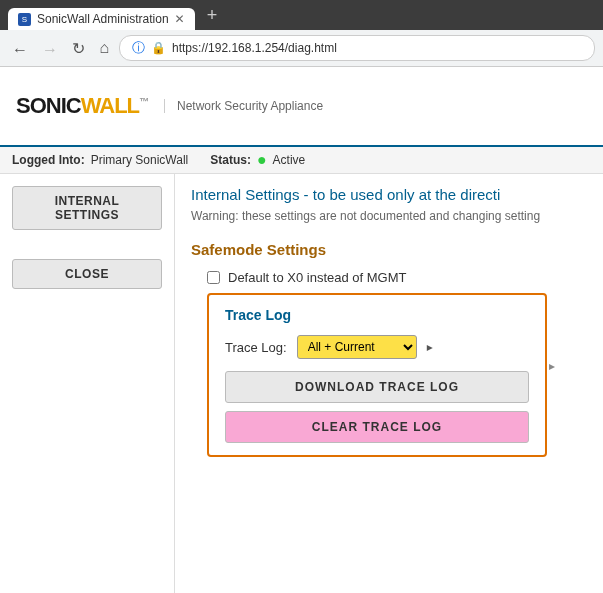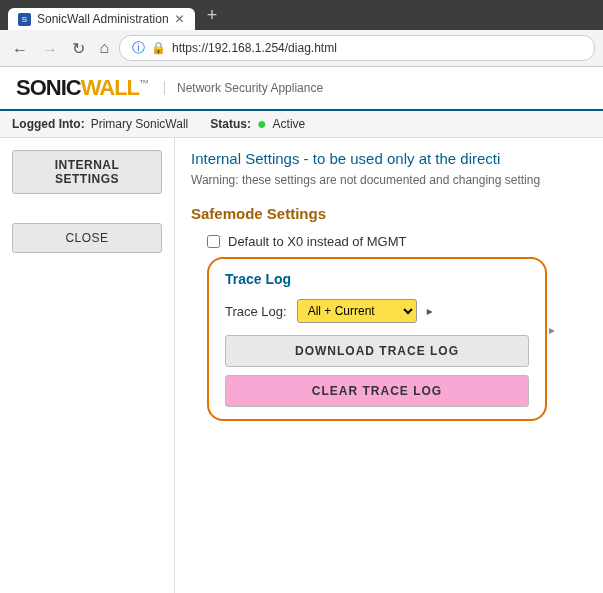--- a/index.html
+++ b/index.html
@@ -29,7 +29,7 @@
   </div>
 </div>
 
-<div style="padding:8px 16px; display:flex; align-items:center; gap:16px; border-bottom:2px solid #005f8e;">
+<div style="padding:26px 16px; display:flex; align-items:center; gap:16px; border-bottom:2px solid #005f8e;">
   <div style="font-size:22px; font-weight:bold; letter-spacing:-1px;">
     <span style="color:#1a1a1a;">SONIC</span><span style="color:#e8a000;">WALL</span><span style="font-size:10px;color:#999;vertical-align:super;">™</span>
   </div>

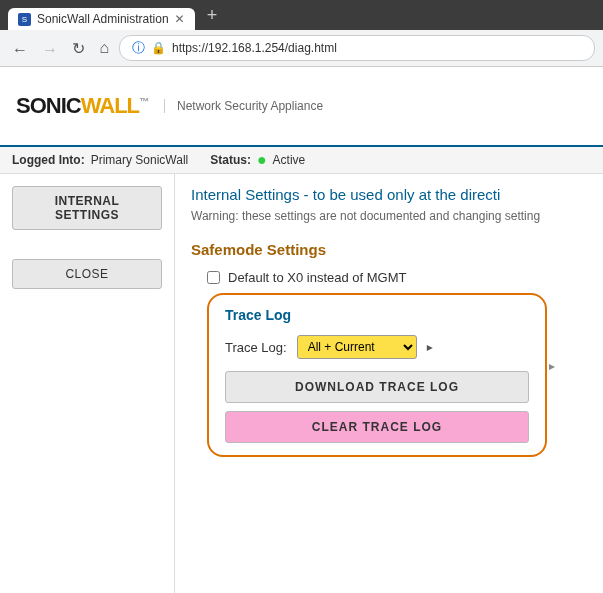--- a/index.html
+++ b/index.html
@@ -48,7 +48,7 @@
 
   <div style="width:175px; padding:12px; border-right:1px solid #ddd; flex-shrink:0;">
     <button style="display:block;width:100%;background:#e8e8e8;border:1px solid #bbb;border-radius:3px;padding:7px 12px;font-size:12px;font-weight:bold;color:#333;cursor:pointer;margin-bottom:8px;text-align:center;letter-spacing:0.5px;">INTERNAL SETTINGS</button>
-    <button style="display:block;width:100%;background:#e8e8e8;border:1px solid #bbb;border-radius:3px;padding:7px 12px;font-size:12px;font-weight:normal;color:#333;cursor:pointer;text-align:center;letter-spacing:0.5px;margin-top:29px;">CLOSE</button>
+    <button style="display:block;width:100%;background:#e8e8e8;border:1px solid #bbb;border-radius:3px;padding:7px 12px;font-size:12px;font-weight:bold;color:#333;cursor:pointer;text-align:center;letter-spacing:0.5px;margin-top:29px;">CLOSE</button>
   </div>
 
   <div style="flex:1; padding:12px 16px; overflow-y:auto;">

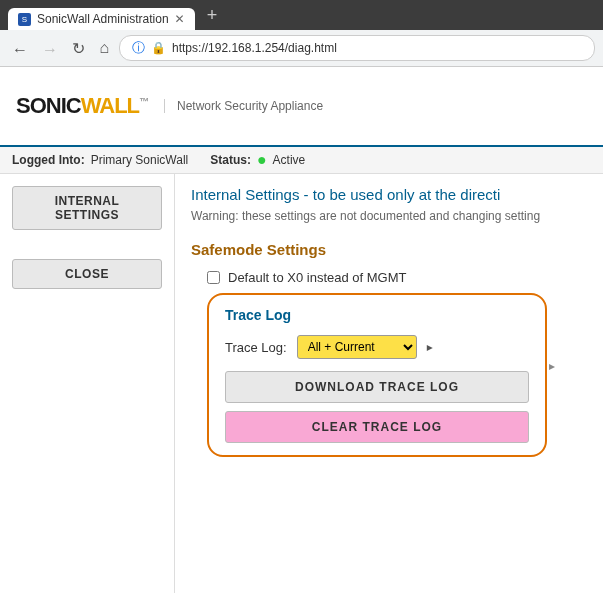--- a/index.html
+++ b/index.html
@@ -61,7 +61,7 @@
       <label style="font-size:13px;color:#333;">Default to X0 instead of MGMT</label>
     </div>
 
-    <div style="border:2px solid #e07000;border-radius:16px;padding:12px 16px;max-width:340px;margin-left:16px;position:relative;">
+    <div style="border:2px solid #e07000;border-radius:4px;padding:12px 16px;max-width:340px;margin-left:16px;position:relative;">
       <div style="font-size:14px;color:#005f8e;font-weight:bold;margin-bottom:12px;">Trace Log</div>
       <div style="display:flex;align-items:center;gap:10px;margin-bottom:12px;">
         <label style="font-size:13px;color:#333;white-space:nowrap;">Trace Log:</label>

